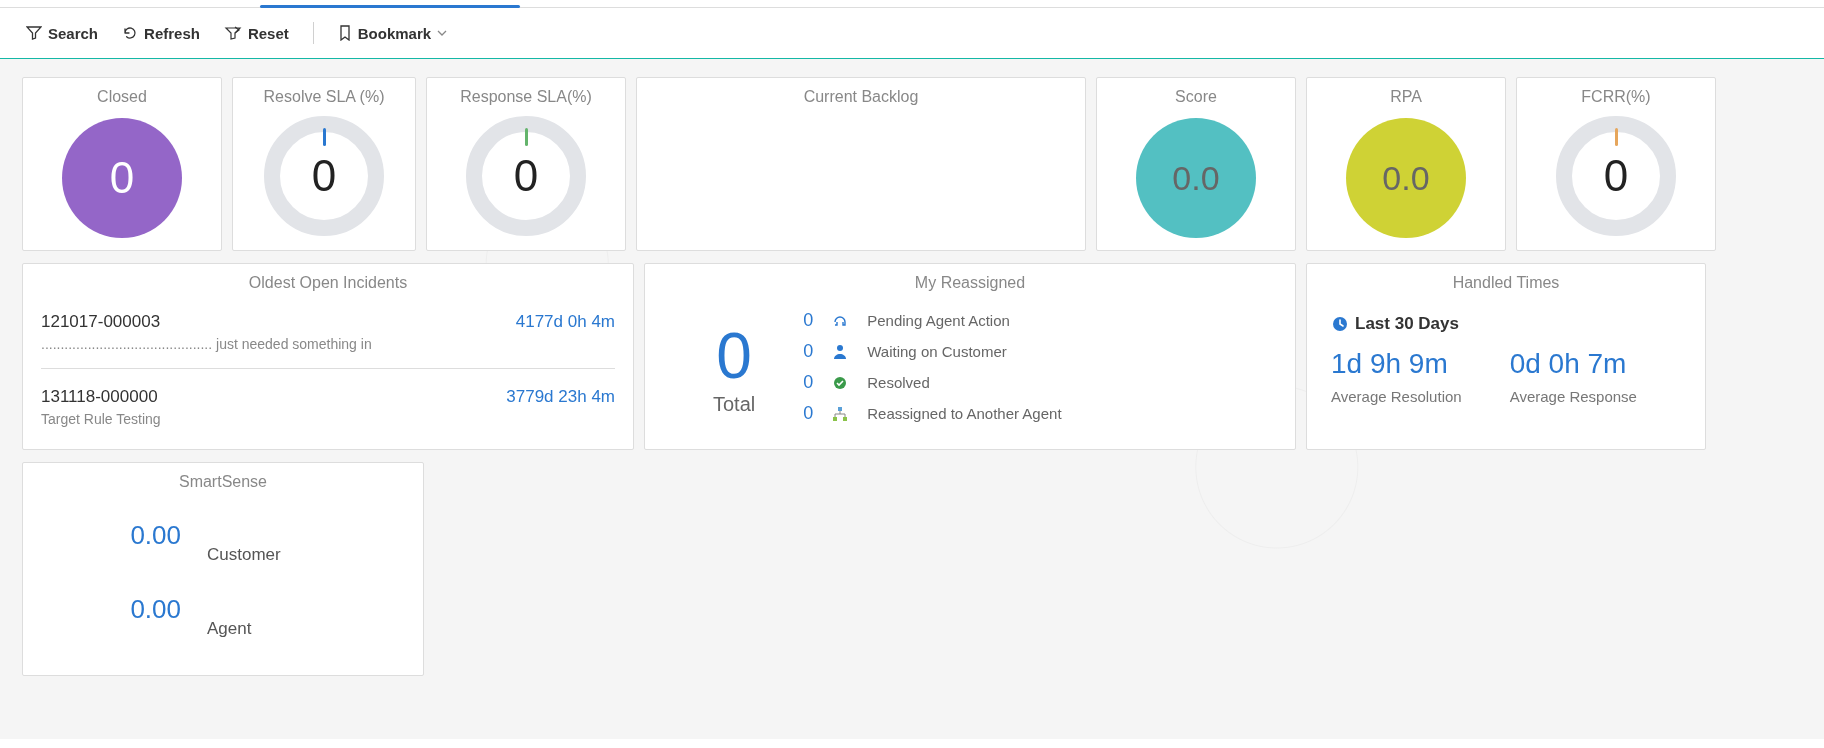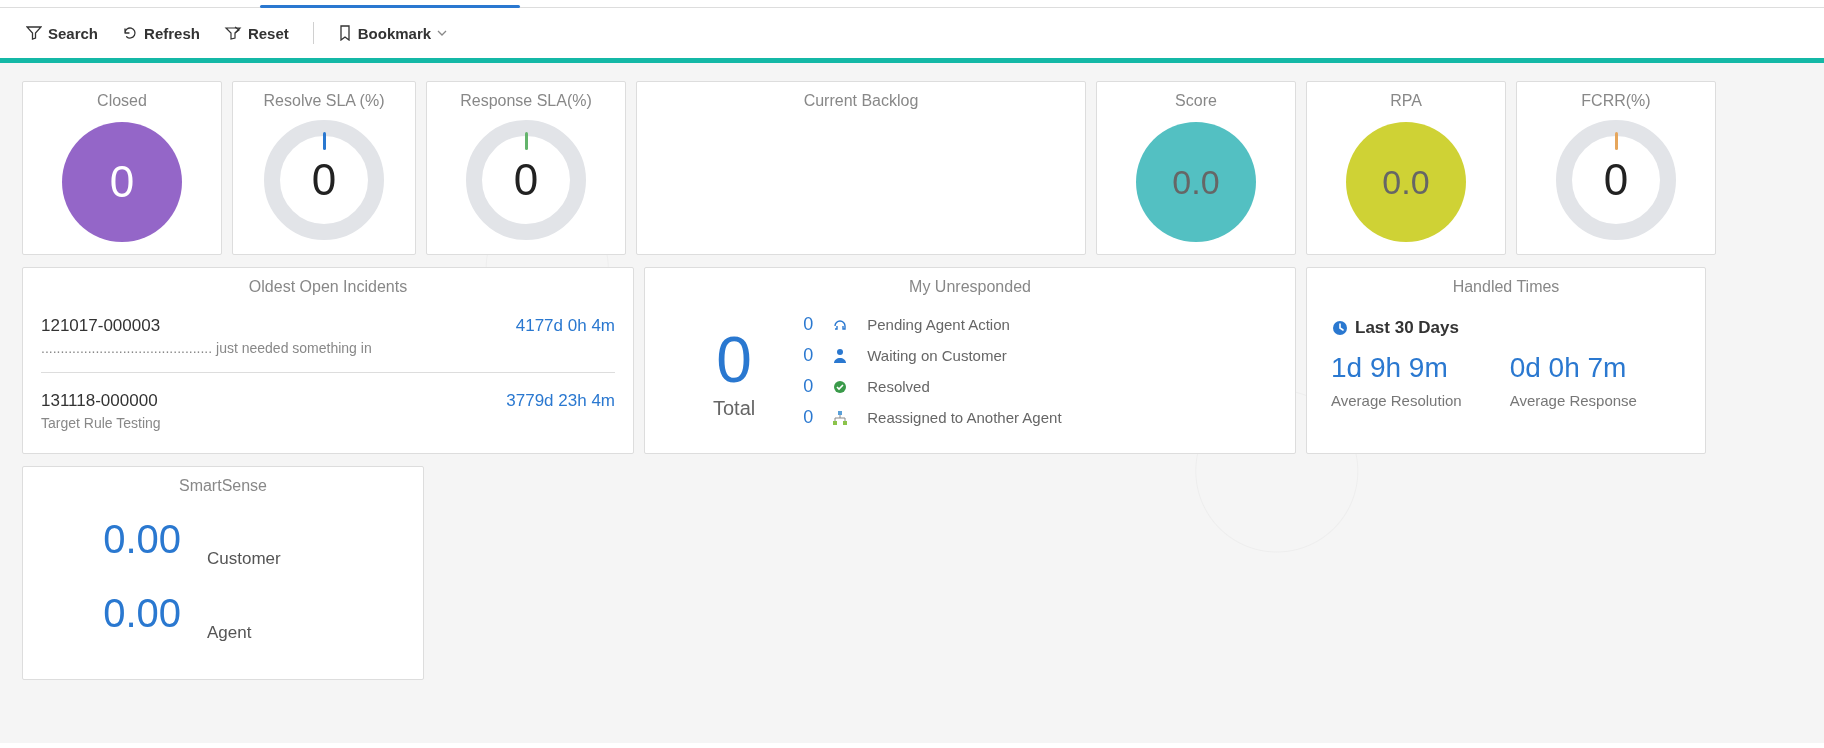--- a/index.html
+++ b/index.html
@@ -29,7 +29,7 @@
     align-items: center;
     gap: 24px;
     padding: 14px 18px 14px 26px;
-    border-bottom: 5px solid #14b8a6;
+    border-bottom: 1px solid #14b8a6;
     font-size: 15px;
     color: #333;
     font-weight: 600;

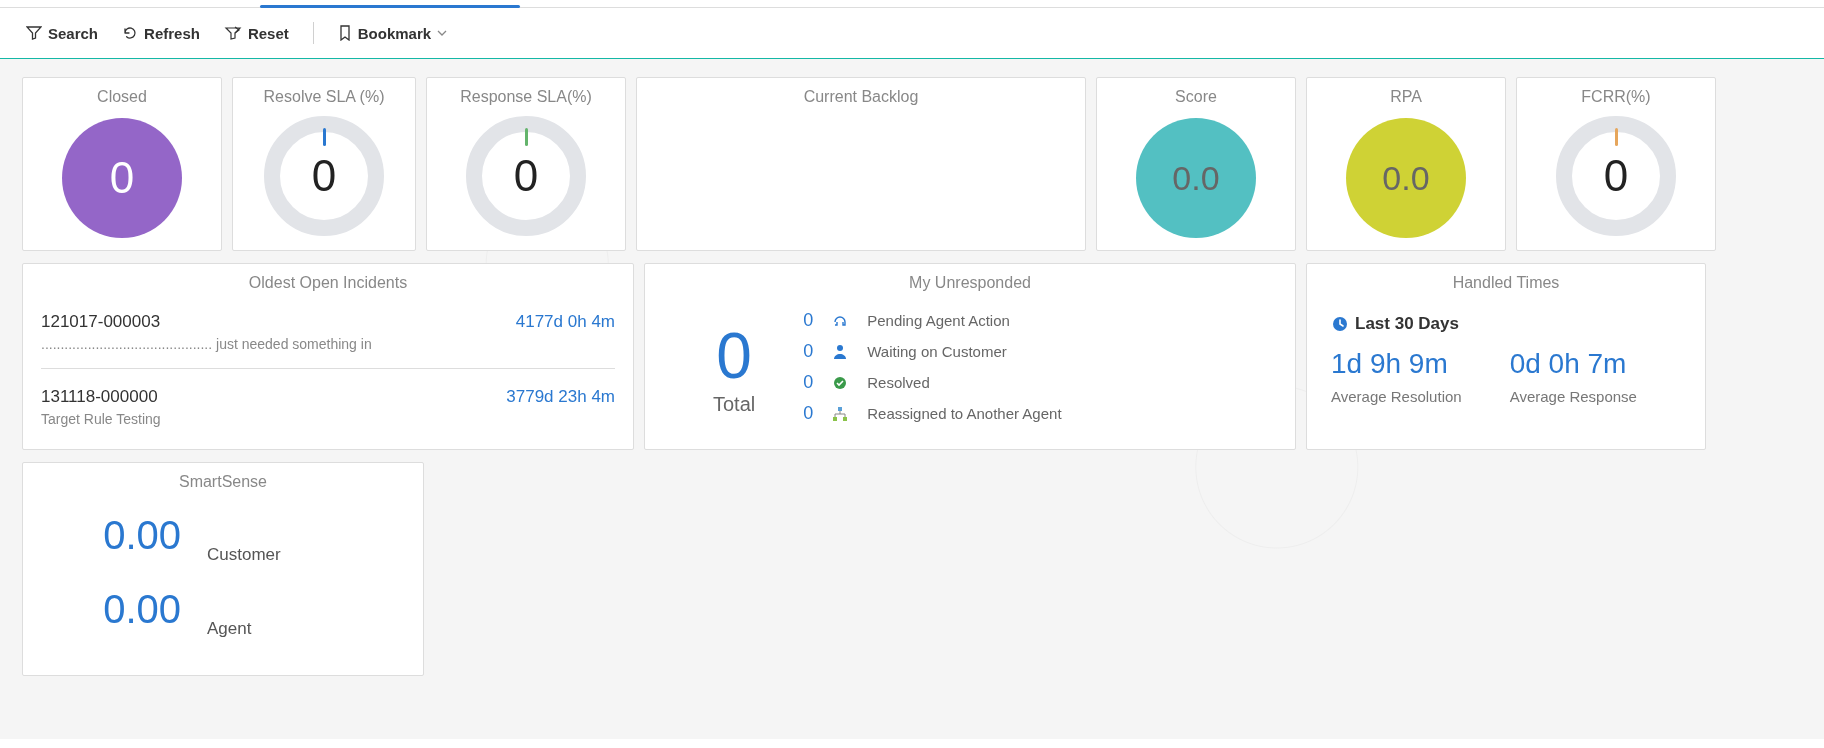--- a/index.html
+++ b/index.html
@@ -284,7 +284,7 @@
     </div>
 
     <div class="card w-assign">
-      <div class="card-title">My Unresponded</div>
+      <div class="card-title">My Reassigned</div>
       <div class="assign-body">
         <div class="assign-total">
           <div class="num">0</div>

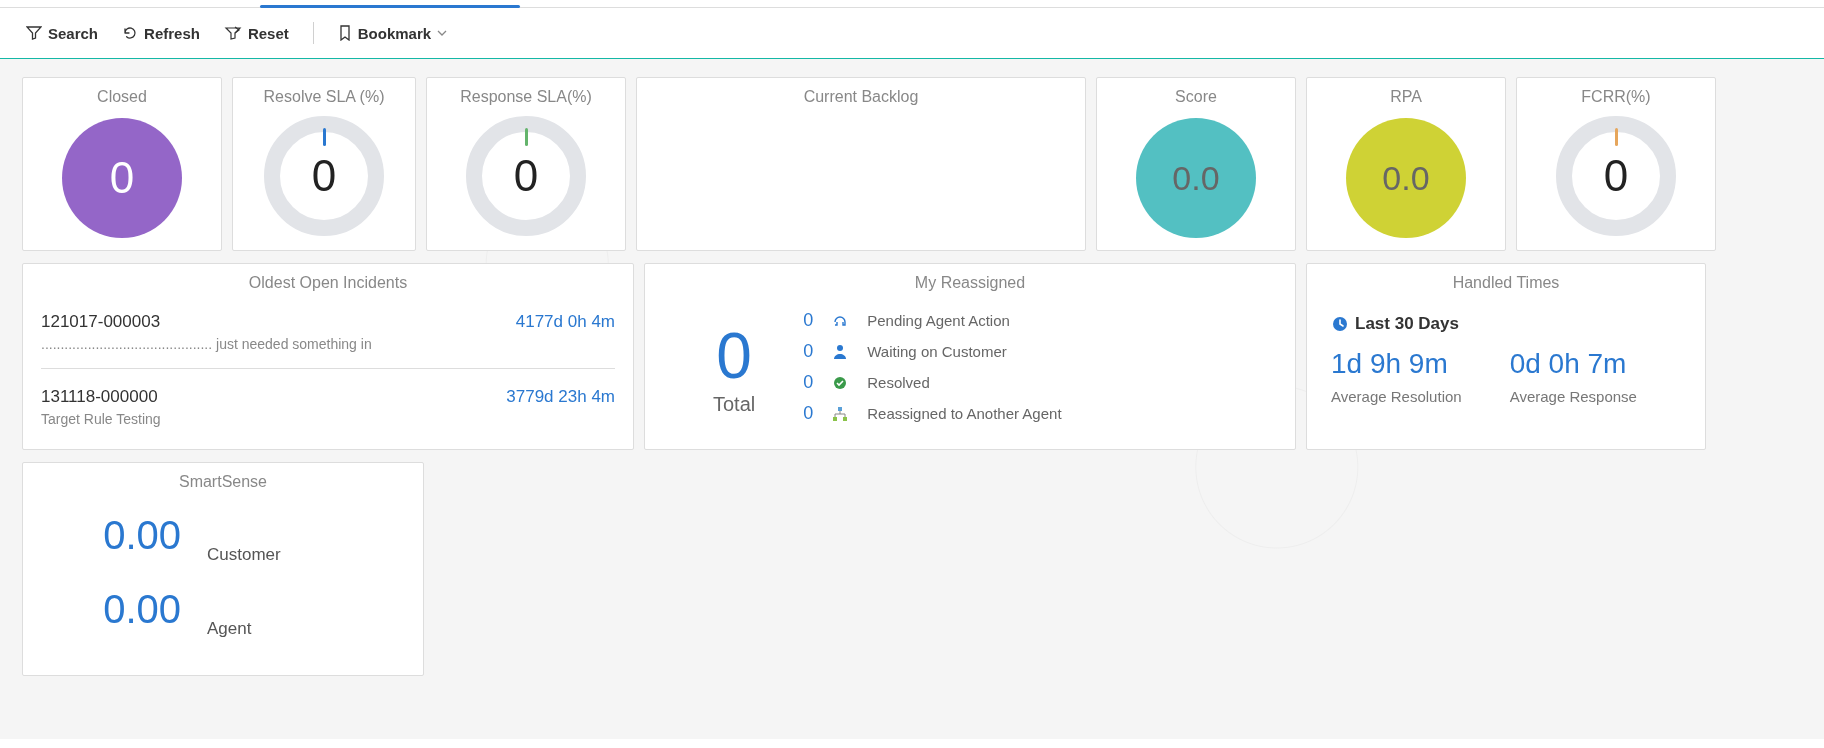--- a/index.html
+++ b/index.html
@@ -153,7 +153,7 @@
   .w-smart { width: 402px; }
   .smart-body { padding: 6px 20px 10px 60px; }
   .smart-row { display: flex; align-items: center; gap: 26px; margin-bottom: 14px; }
-  .smart-row .val { color: #2a78d0; font-size: 40px; font-weight: 400; width: 90px; text-align: right; }
+  .smart-row .val { color: #2a78d0; font-size: 26px; font-weight: 400; width: 90px; text-align: right; }
   .smart-row .lbl { color: #555; font-size: 17px; margin-top: 40px; }
 
   svg { display: block; }

